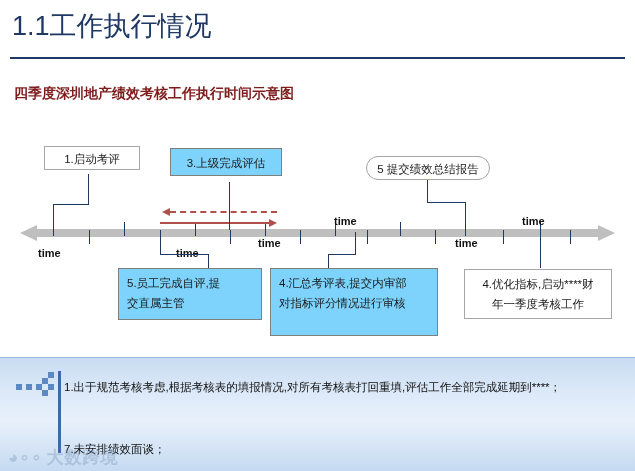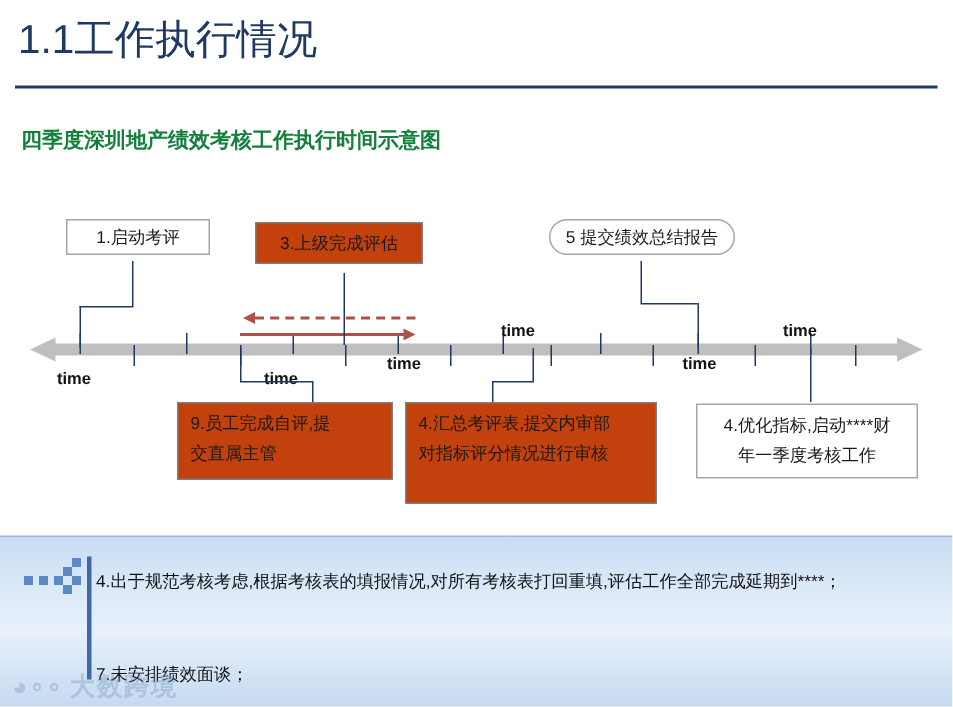--- a/index.html
+++ b/index.html
@@ -46,7 +46,7 @@
     top: 85px;
     font-size: 14px;
     font-weight: bold;
-    color: #15803d;
+    color: #7f1d1d;
     white-space: nowrap;
     font-family: Liberation Mono, monospace;
   }

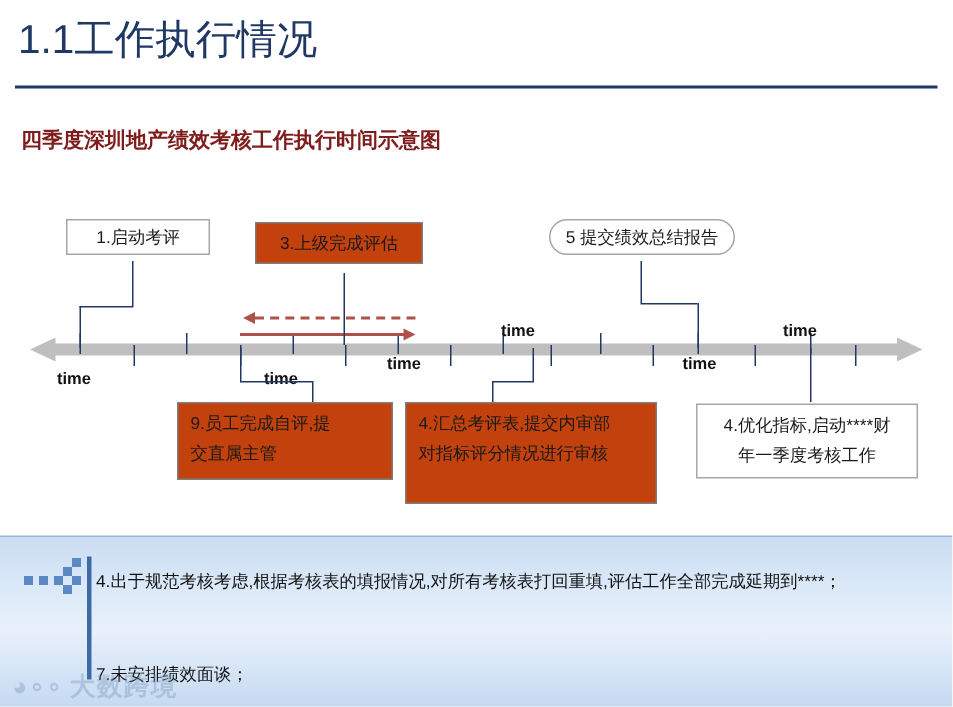--- a/index.html
+++ b/index.html
@@ -109,7 +109,7 @@
     text-align: center;
   }
   .callout.gray {
-    background: #c2410c;
+    background: #7dd3fc;
     border: 1px solid #7f7f7f;
   }
   .callout.gray.center { text-align: center; }

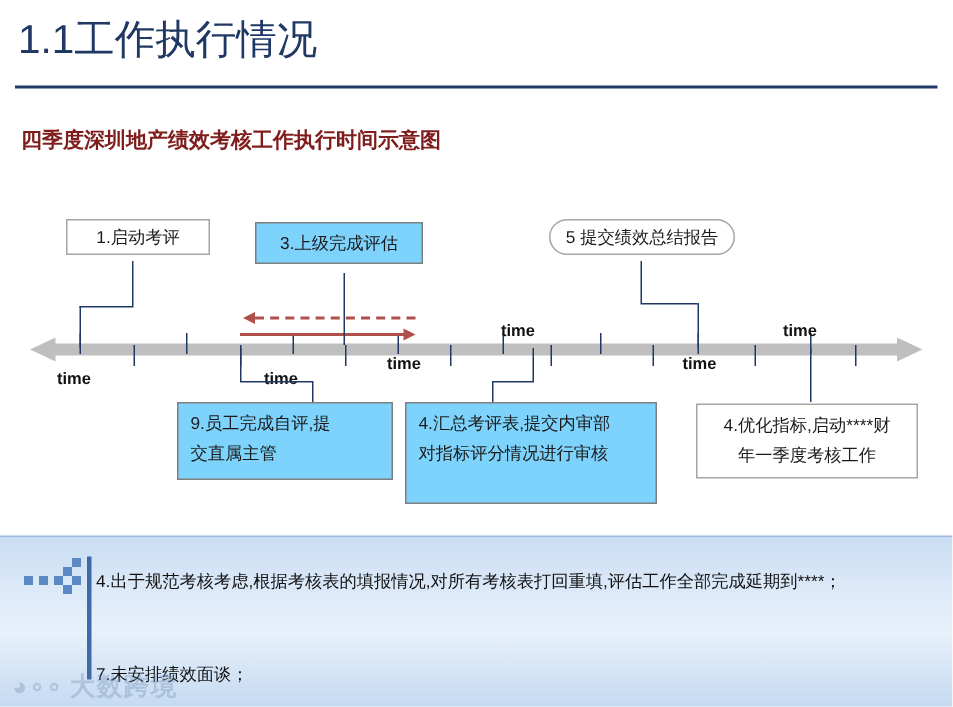--- a/index.html
+++ b/index.html
@@ -275,7 +275,7 @@
   <div class="callout gray" style="left:270px; top:268px; width:168px; height:68px;">4.汇总考评表,提交内审部
 对指标评分情况进行审核</div>
 
-  <div class="callout white" style="left:366px; top:146px; width:124px; height:24px; line-height:16px;border-radius:12px;">5 提交绩效总结报告</div>
+  <div class="callout white" style="left:366px; top:156px; width:124px; height:24px; line-height:16px;border-radius:12px;">5 提交绩效总结报告</div>
 
   <div class="callout white" style="left:464px; top:269px; width:148px; height:50px; text-align:center;">4.优化指标,启动****财
 年一季度考核工作</div>

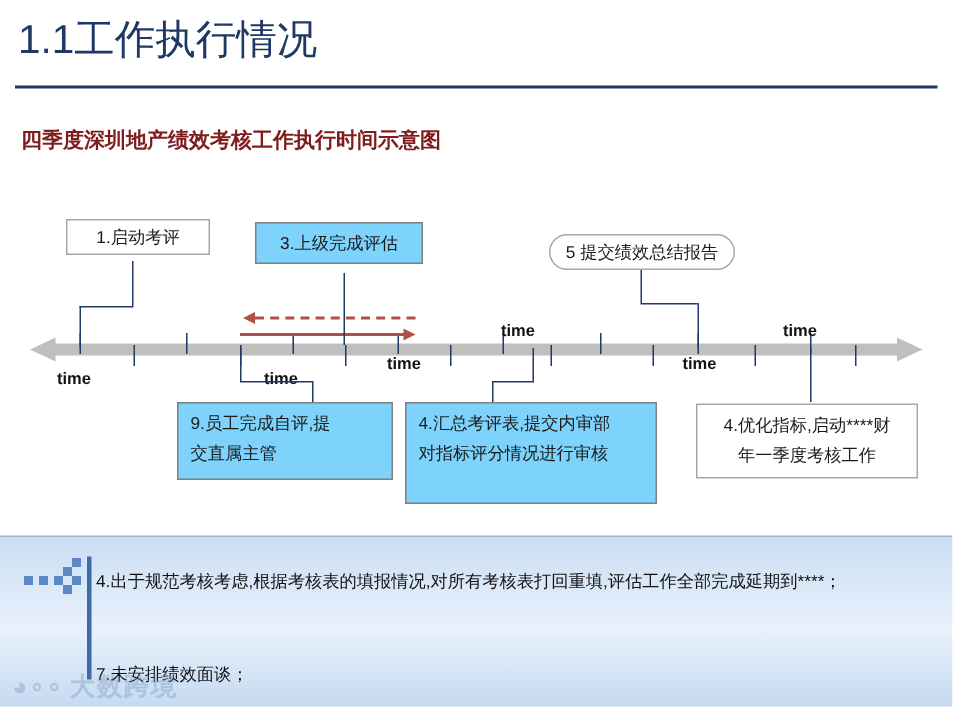--- a/index.html
+++ b/index.html
@@ -267,7 +267,7 @@
 
   <div class="callout white" style="left:44px; top:146px; width:96px; height:24px; line-height:16px;">1.启动考评</div>
 
-  <div class="callout gray" style="left:118px; top:268px; width:144px; height:52px;">9.员工完成自评,提
+  <div class="callout gray" style="left:118px; top:268px; width:144px; height:52px;">5.员工完成自评,提
 交直属主管</div>
 
   <div class="callout gray center" style="left:170px; top:148px; width:112px; height:28px; line-height:20px;">3.上级完成评估</div>

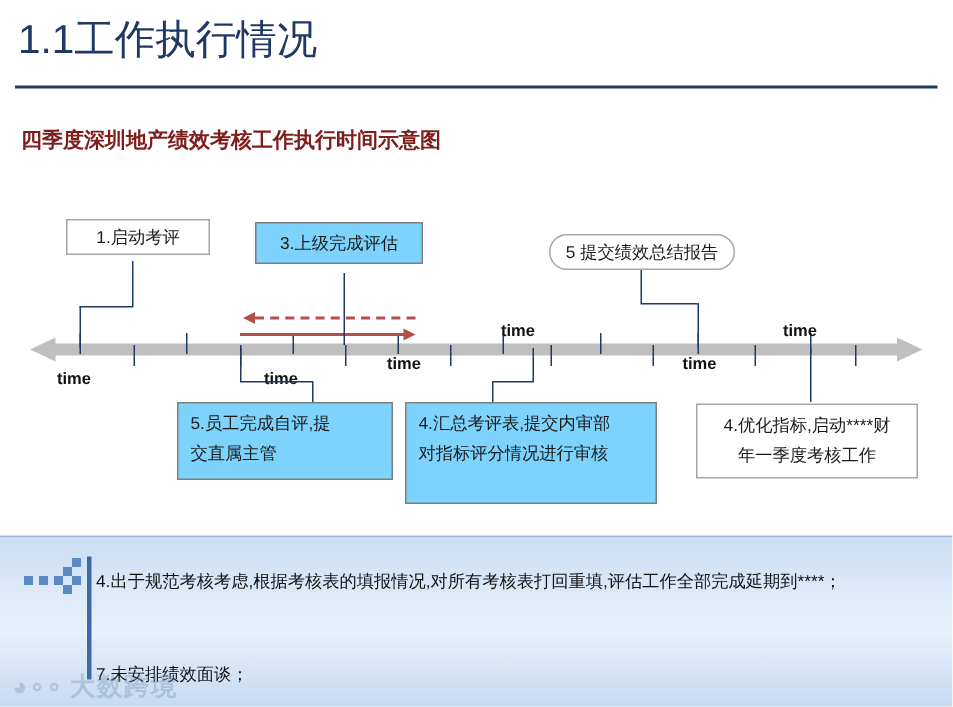--- a/index.html
+++ b/index.html
@@ -294,7 +294,7 @@
 
   <div id="note-bar"></div>
 
-  <div class="note-line" id="note-1">4.出于规范考核考虑,根据考核表的填报情况,对所有考核表打回重填,评估工作全部完成延期到****；</div>
+  <div class="note-line" id="note-1">1.出于规范考核考虑,根据考核表的填报情况,对所有考核表打回重填,评估工作全部完成延期到****；</div>
   <div class="note-line" id="note-3">7.未安排绩效面谈；</div>
 
   <div id="watermark">

